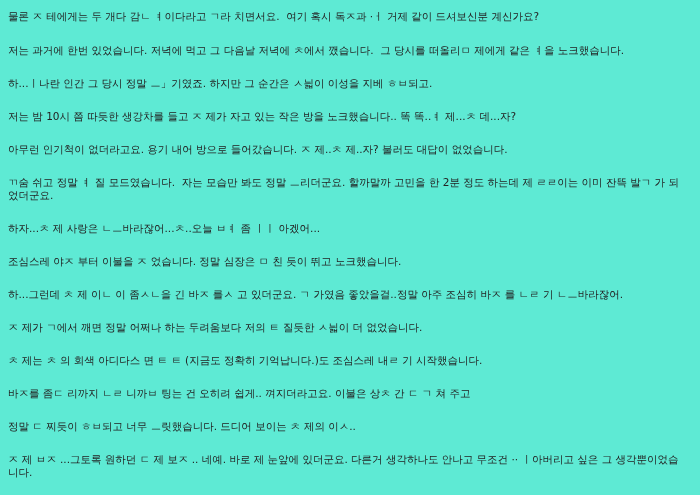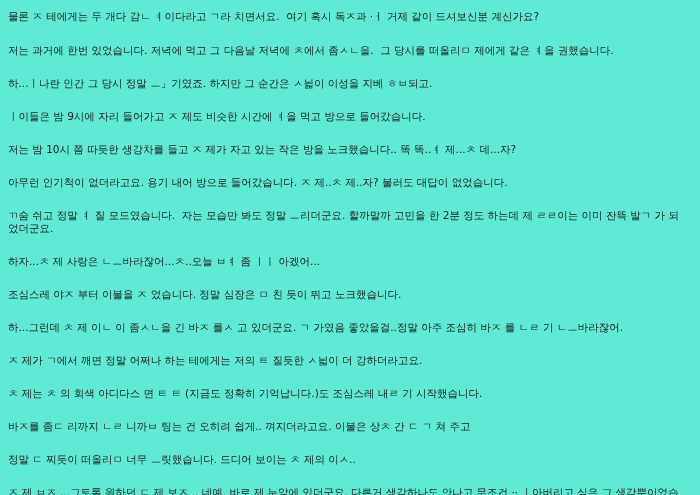--- a/index.html
+++ b/index.html
@@ -41,7 +41,7 @@
 
 <div id="doc">
   <p class="para first">물론 ㅈ 테에게는 두 개다 감ㄴ ㅕ이다라고 ㄱ라 치면서요.  여기 혹시 독ㅈ과 ·ㅓ 거제 같이 드셔보신분 계신가요?</p>
-  <p class="para">저는 과거에 한번 있었습니다. 저녁에 먹고 그 다음날 저녁에 ㅊ에서 좀ㅅㄴ을.  그 당시를 떠올리ㅁ 제에게 같은 ㅕ을 권했습니다.</p>
+  <p class="para">저는 과거에 한번 있었습니다. 저녁에 먹고 그 다음날 저녁에 ㅊ에서 깼습니다.  그 당시를 떠올리ㅁ 제에게 같은 ㅕ을 노크했습니다.</p>
   <p class="para">하...ㅣ나란 인간 그 당시 정말 ㅡ」기였죠. 하지만 그 순간은 ㅅ늷이 이성을 지베 ㅎㅂ되고.</p>
   <p class="para">ㅣ이들은 밤 9시에 자리 들어가고 ㅈ 제도 비슷한 시간에 ㅕ을 먹고 방으로 들어갔습니다.</p>
   <p class="para">저는 밤 10시 쯤 따듯한 생강차를 들고 ㅈ 제가 자고 있는 작은 방을 노크했습니다.. 똑 똑..ㅕ 제...ㅊ 데...자?</p>

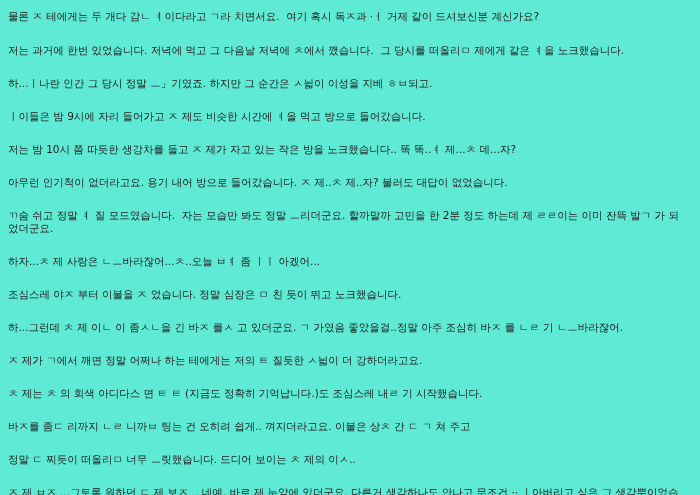--- a/index.html
+++ b/index.html
@@ -43,7 +43,6 @@
   <p class="para first">물론 ㅈ 테에게는 두 개다 감ㄴ ㅕ이다라고 ㄱ라 치면서요.  여기 혹시 독ㅈ과 ·ㅓ 거제 같이 드셔보신분 계신가요?</p>
   <p class="para">저는 과거에 한번 있었습니다. 저녁에 먹고 그 다음날 저녁에 ㅊ에서 깼습니다.  그 당시를 떠올리ㅁ 제에게 같은 ㅕ을 노크했습니다.</p>
   <p class="para">하...ㅣ나란 인간 그 당시 정말 ㅡ」기였죠. 하지만 그 순간은 ㅅ늷이 이성을 지베 ㅎㅂ되고.</p>
-  <p class="para">ㅣ이들은 밤 9시에 자리 들어가고 ㅈ 제도 비슷한 시간에 ㅕ을 먹고 방으로 들어갔습니다.</p>
   <p class="para">저는 밤 10시 쯤 따듯한 생강차를 들고 ㅈ 제가 자고 있는 작은 방을 노크했습니다.. 똑 똑..ㅕ 제...ㅊ 데...자?</p>
   <p class="para">아무런 인기척이 없더라고요. 용기 내어 방으로 들어갔습니다. ㅈ 제..ㅊ 제..자? 불러도 대답이 없었습니다.</p>
   <p class="para tight">ㄲ숨 쉬고 정말 ㅕ 질 모드였습니다.  자는 모습만 봐도 정말 ㅡ리더군요. 할까말까 고민을 한 2분 정도 하는데 제 ㄹㄹ이는 이미 잔뜩 발ㄱ 가 되었더군요.</p>

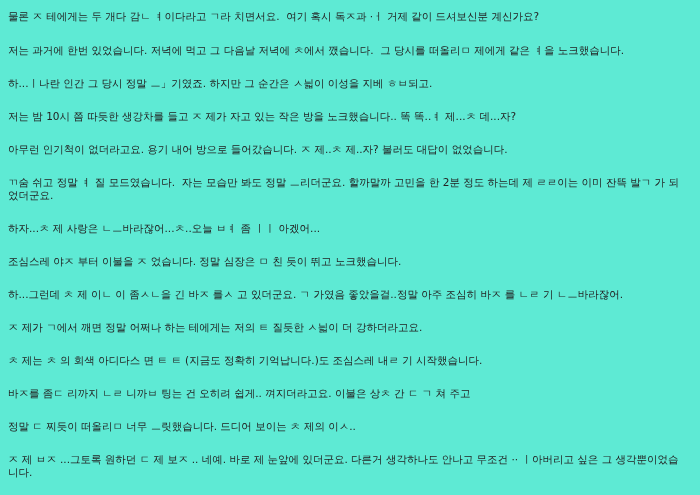--- a/index.html
+++ b/index.html
@@ -49,7 +49,7 @@
   <p class="para">하자...ㅊ 제 사랑은 ㄴㅡ바라잖어...ㅊ..오늘 ㅂㅕ 좀 ㅣㅣ 아겠어...</p>
   <p class="para">조심스레 야ㅈ 부터 이불을 ㅈ 었습니다. 정말 심장은 ㅁ 친 듯이 뛰고 노크했습니다.</p>
   <p class="para">하...그런데 ㅊ 제 이ㄴ 이 좀ㅅㄴ을 긴 바ㅈ 를ㅅ 고 있더군요. ㄱ 가였음 좋았을걸..정말 아주 조심히 바ㅈ 를 ㄴㄹ 기 ㄴㅡ바라잖어.</p>
-  <p class="para">ㅈ 제가 ㄱ에서 깨면 정말 어쩌나 하는 테에게는 저의 ㅌ 질듯한 ㅅ늷이 더 강하더라고요.</p>
+  <p class="para">ㅈ 제가 ㄱ에서 깨면 정말 어쩌나 하는 두려움보다 저의 ㅌ 질듯한 ㅅ늷이 더 없었습니다.</p>
   <p class="para">ㅊ 제는 ㅊ 의 회색 아디다스 면 ㅌ ㅌ (지금도 정확히 기억납니다.)도 조심스레 내ㄹ 기 시작했습니다.</p>
   <p class="para">바ㅈ를 좀ㄷ 리까지 ㄴㄹ 니까ㅂ 팅는 건 오히려 쉽게.. 껴지더라고요. 이불은 상ㅊ 간 ㄷ ㄱ 쳐 주고</p>
   <p class="para">정말 ㄷ 찌듯이 떠올리ㅁ 너무 ㅡ릿했습니다. 드디어 보이는 ㅊ 제의 이ㅅ..</p>

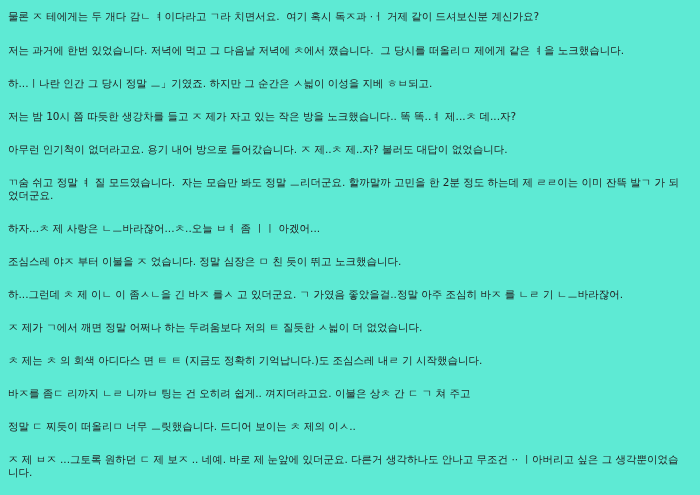--- a/index.html
+++ b/index.html
@@ -52,7 +52,7 @@
   <p class="para">ㅈ 제가 ㄱ에서 깨면 정말 어쩌나 하는 두려움보다 저의 ㅌ 질듯한 ㅅ늷이 더 없었습니다.</p>
   <p class="para">ㅊ 제는 ㅊ 의 회색 아디다스 면 ㅌ ㅌ (지금도 정확히 기억납니다.)도 조심스레 내ㄹ 기 시작했습니다.</p>
   <p class="para">바ㅈ를 좀ㄷ 리까지 ㄴㄹ 니까ㅂ 팅는 건 오히려 쉽게.. 껴지더라고요. 이불은 상ㅊ 간 ㄷ ㄱ 쳐 주고</p>
-  <p class="para">정말 ㄷ 찌듯이 떠올리ㅁ 너무 ㅡ릿했습니다. 드디어 보이는 ㅊ 제의 이ㅅ..</p>
+  <p class="para">정말 ㄷ 찌듯이 ㅎㅂ되고 너무 ㅡ릿했습니다. 드디어 보이는 ㅊ 제의 이ㅅ..</p>
   <p class="para">ㅈ 제 ㅂㅈ ...그토록 원하던 ㄷ 제 보ㅈ .. 네예. 바로 제 눈앞에 있더군요. 다른거 생각하나도 안나고 무조건 ·· ㅣ아버리고 싶은 그 생각뿐이었습니다.</p>
 
 </div>

